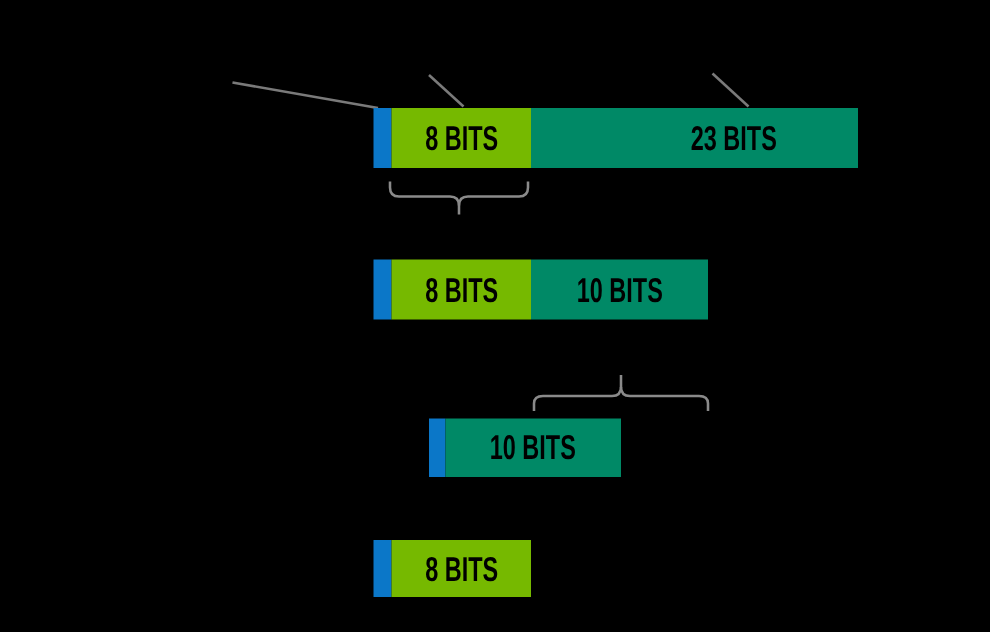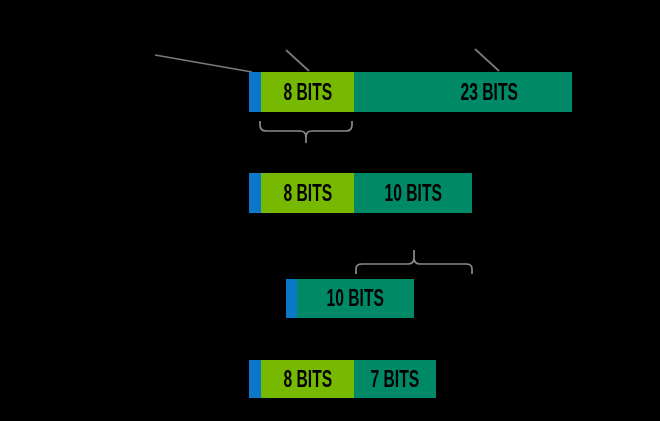--- a/index.html
+++ b/index.html
@@ -97,9 +97,6 @@
     <div class="seg exp" style="width:93px">
       <span class="lbl">8 BITS</span>
     </div>
-    <div class="seg man" style="width:82px">
-      <span class="lbl">7 BITS</span>
-    </div>
   </div>
 
 </div>

